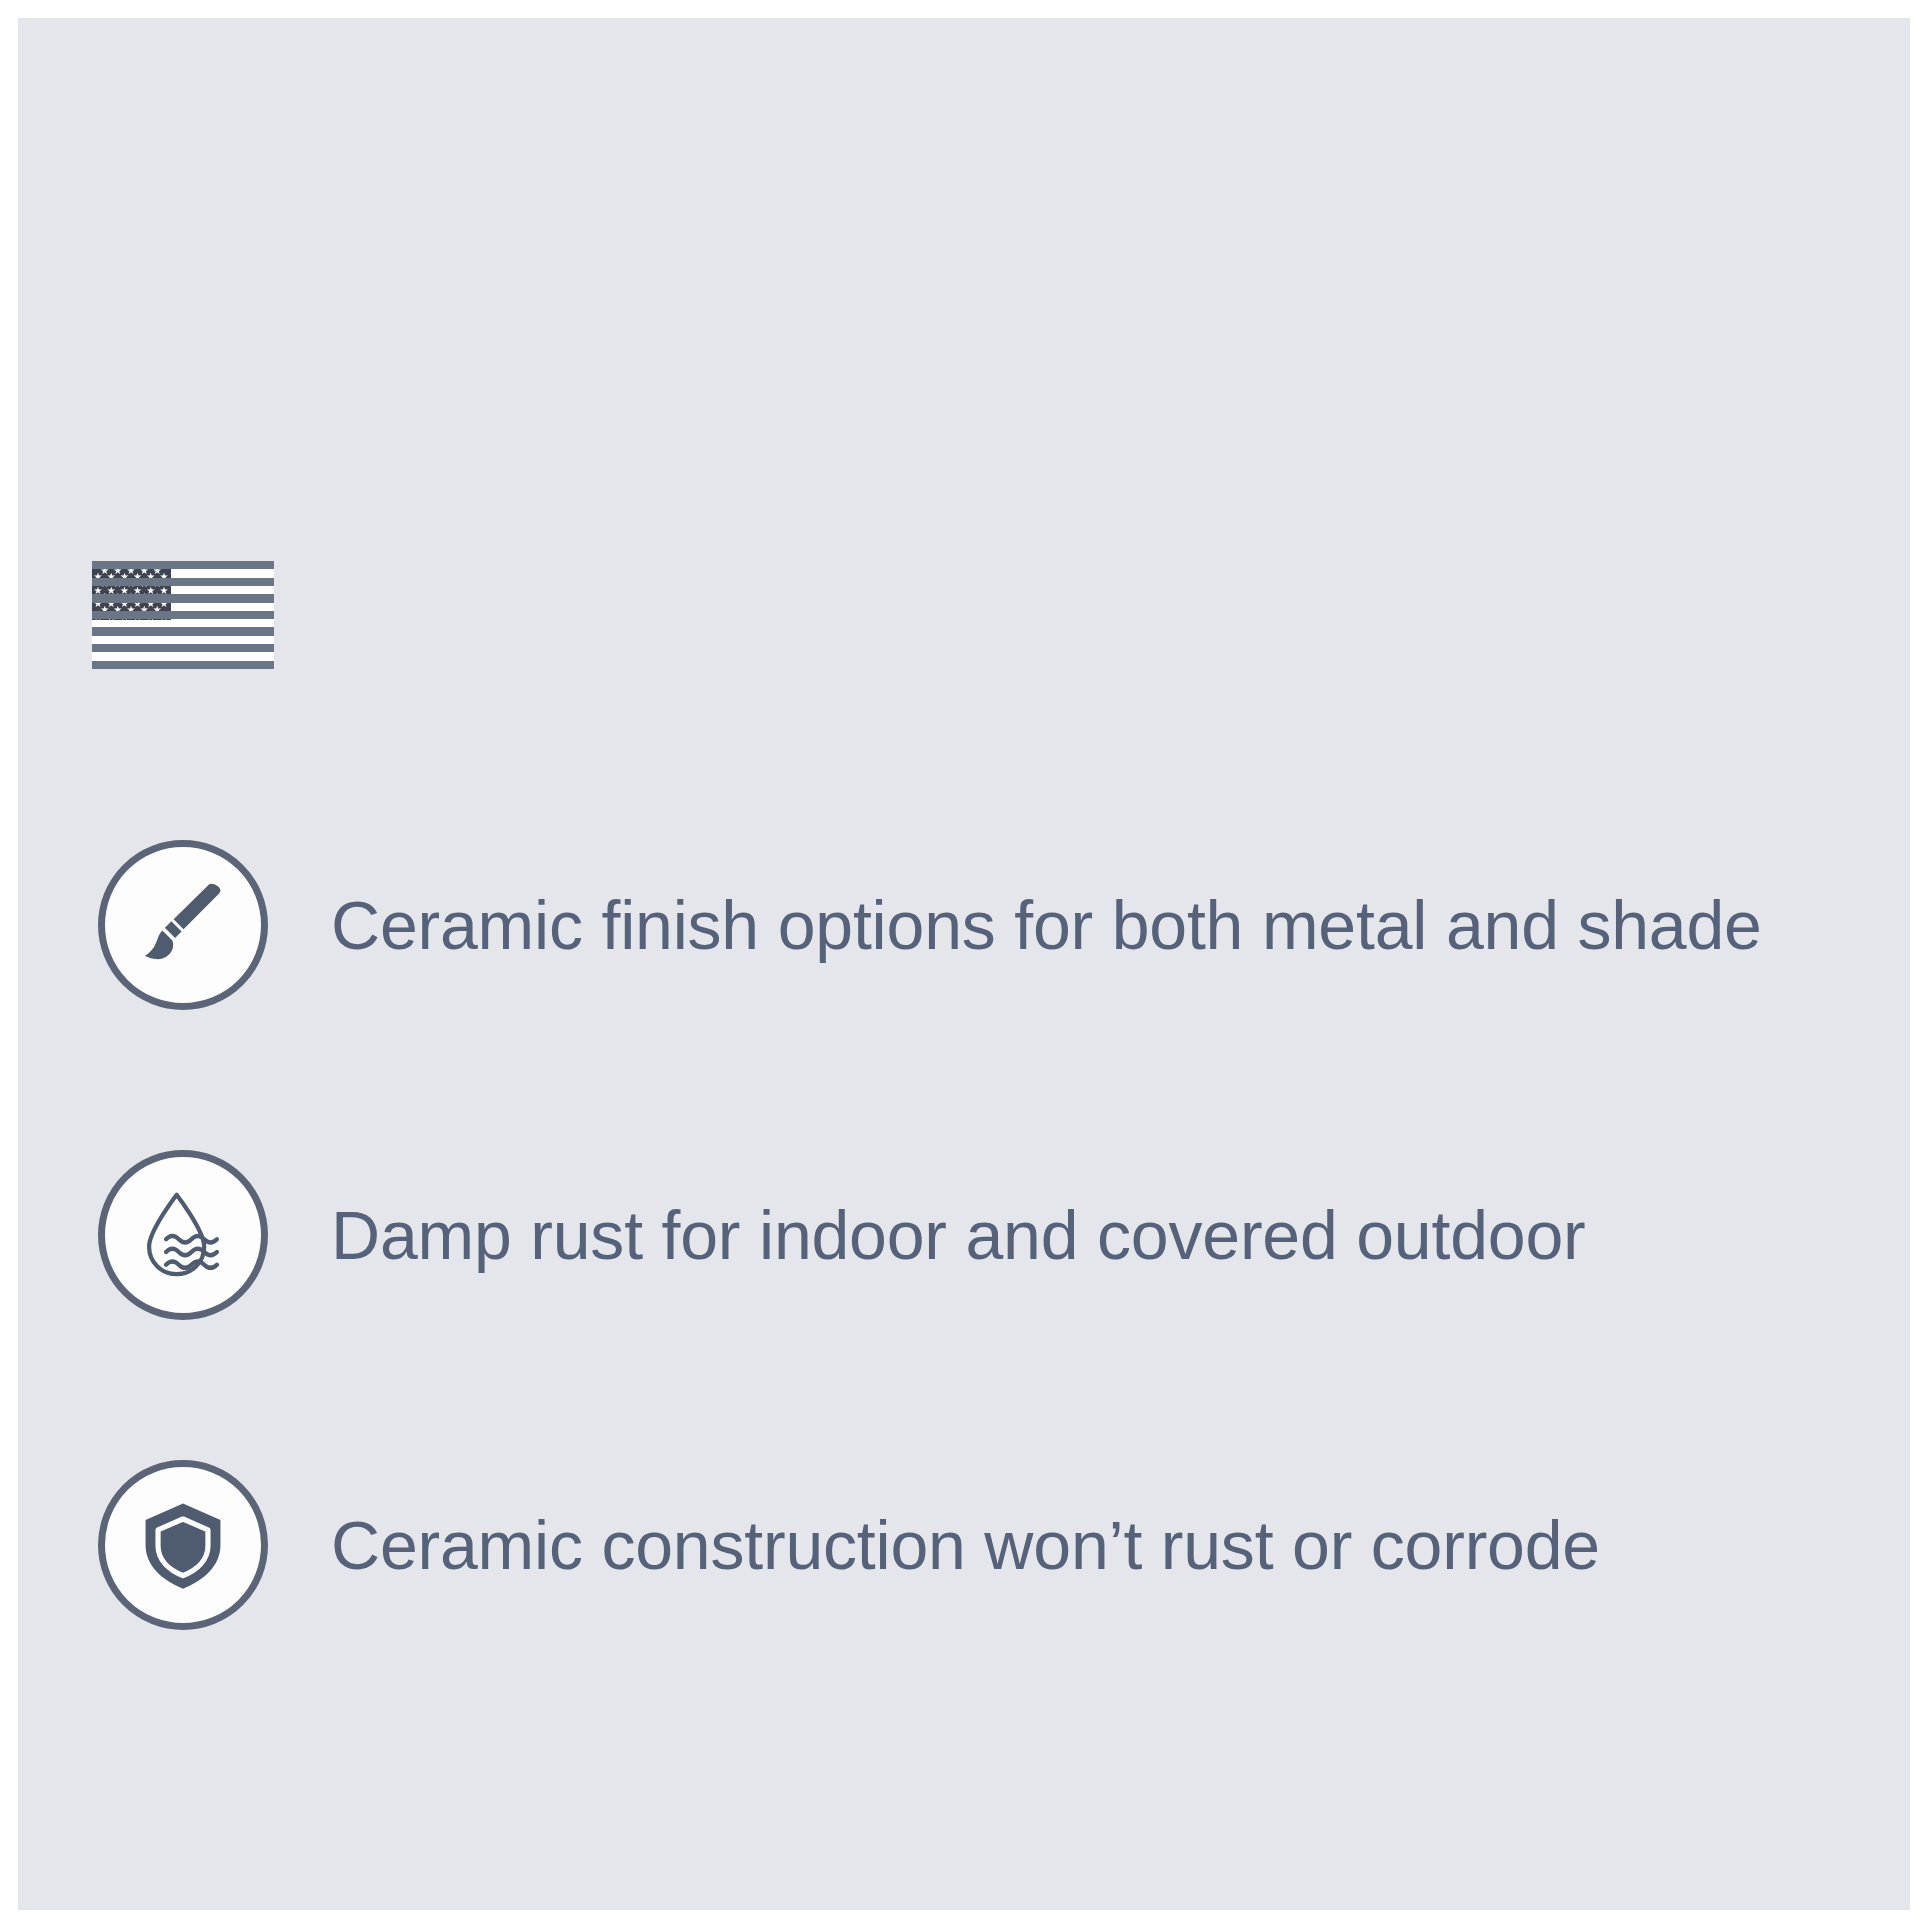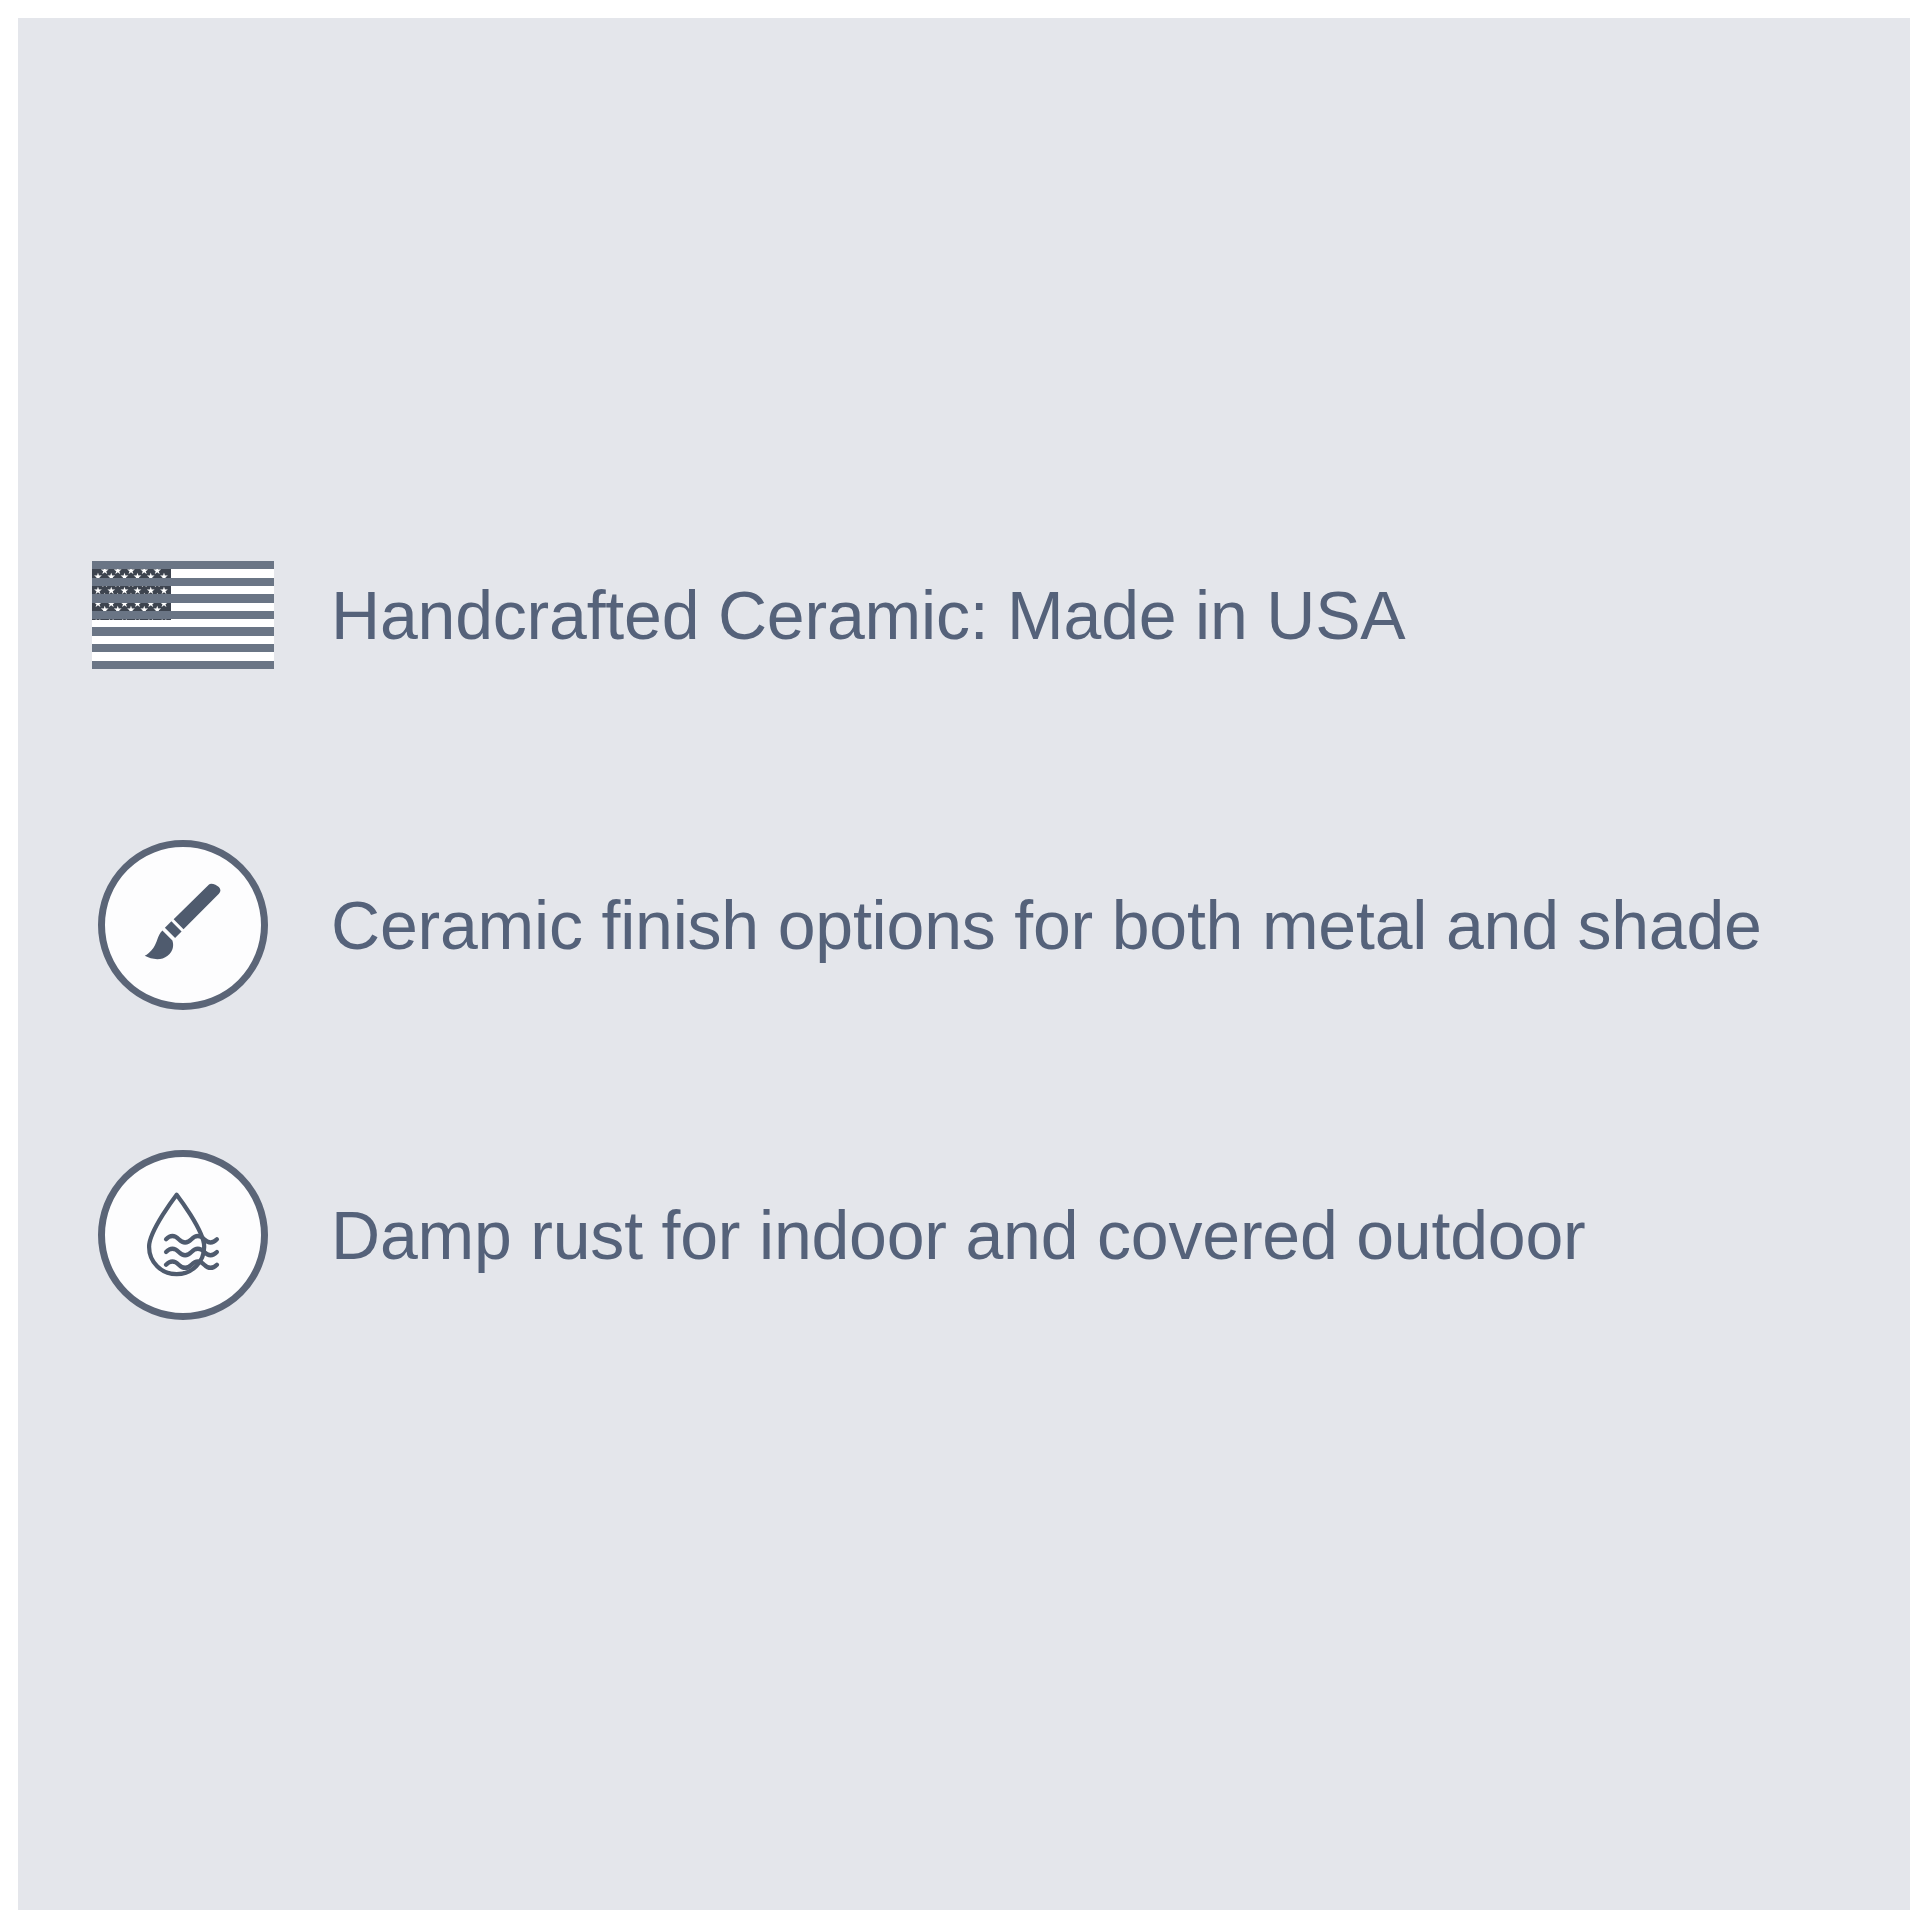--- a/index.html
+++ b/index.html
@@ -180,7 +180,6 @@
               <div class="stripe" style="top: 99.6923px; height: 8.30769px; background: rgb(106, 117, 133);"></div>
             </div>
         </div>
-        <div class="feature-text">Handcrafted Ceramic: Made in USA</div>
       </div>
 
       <div class="feature-row">

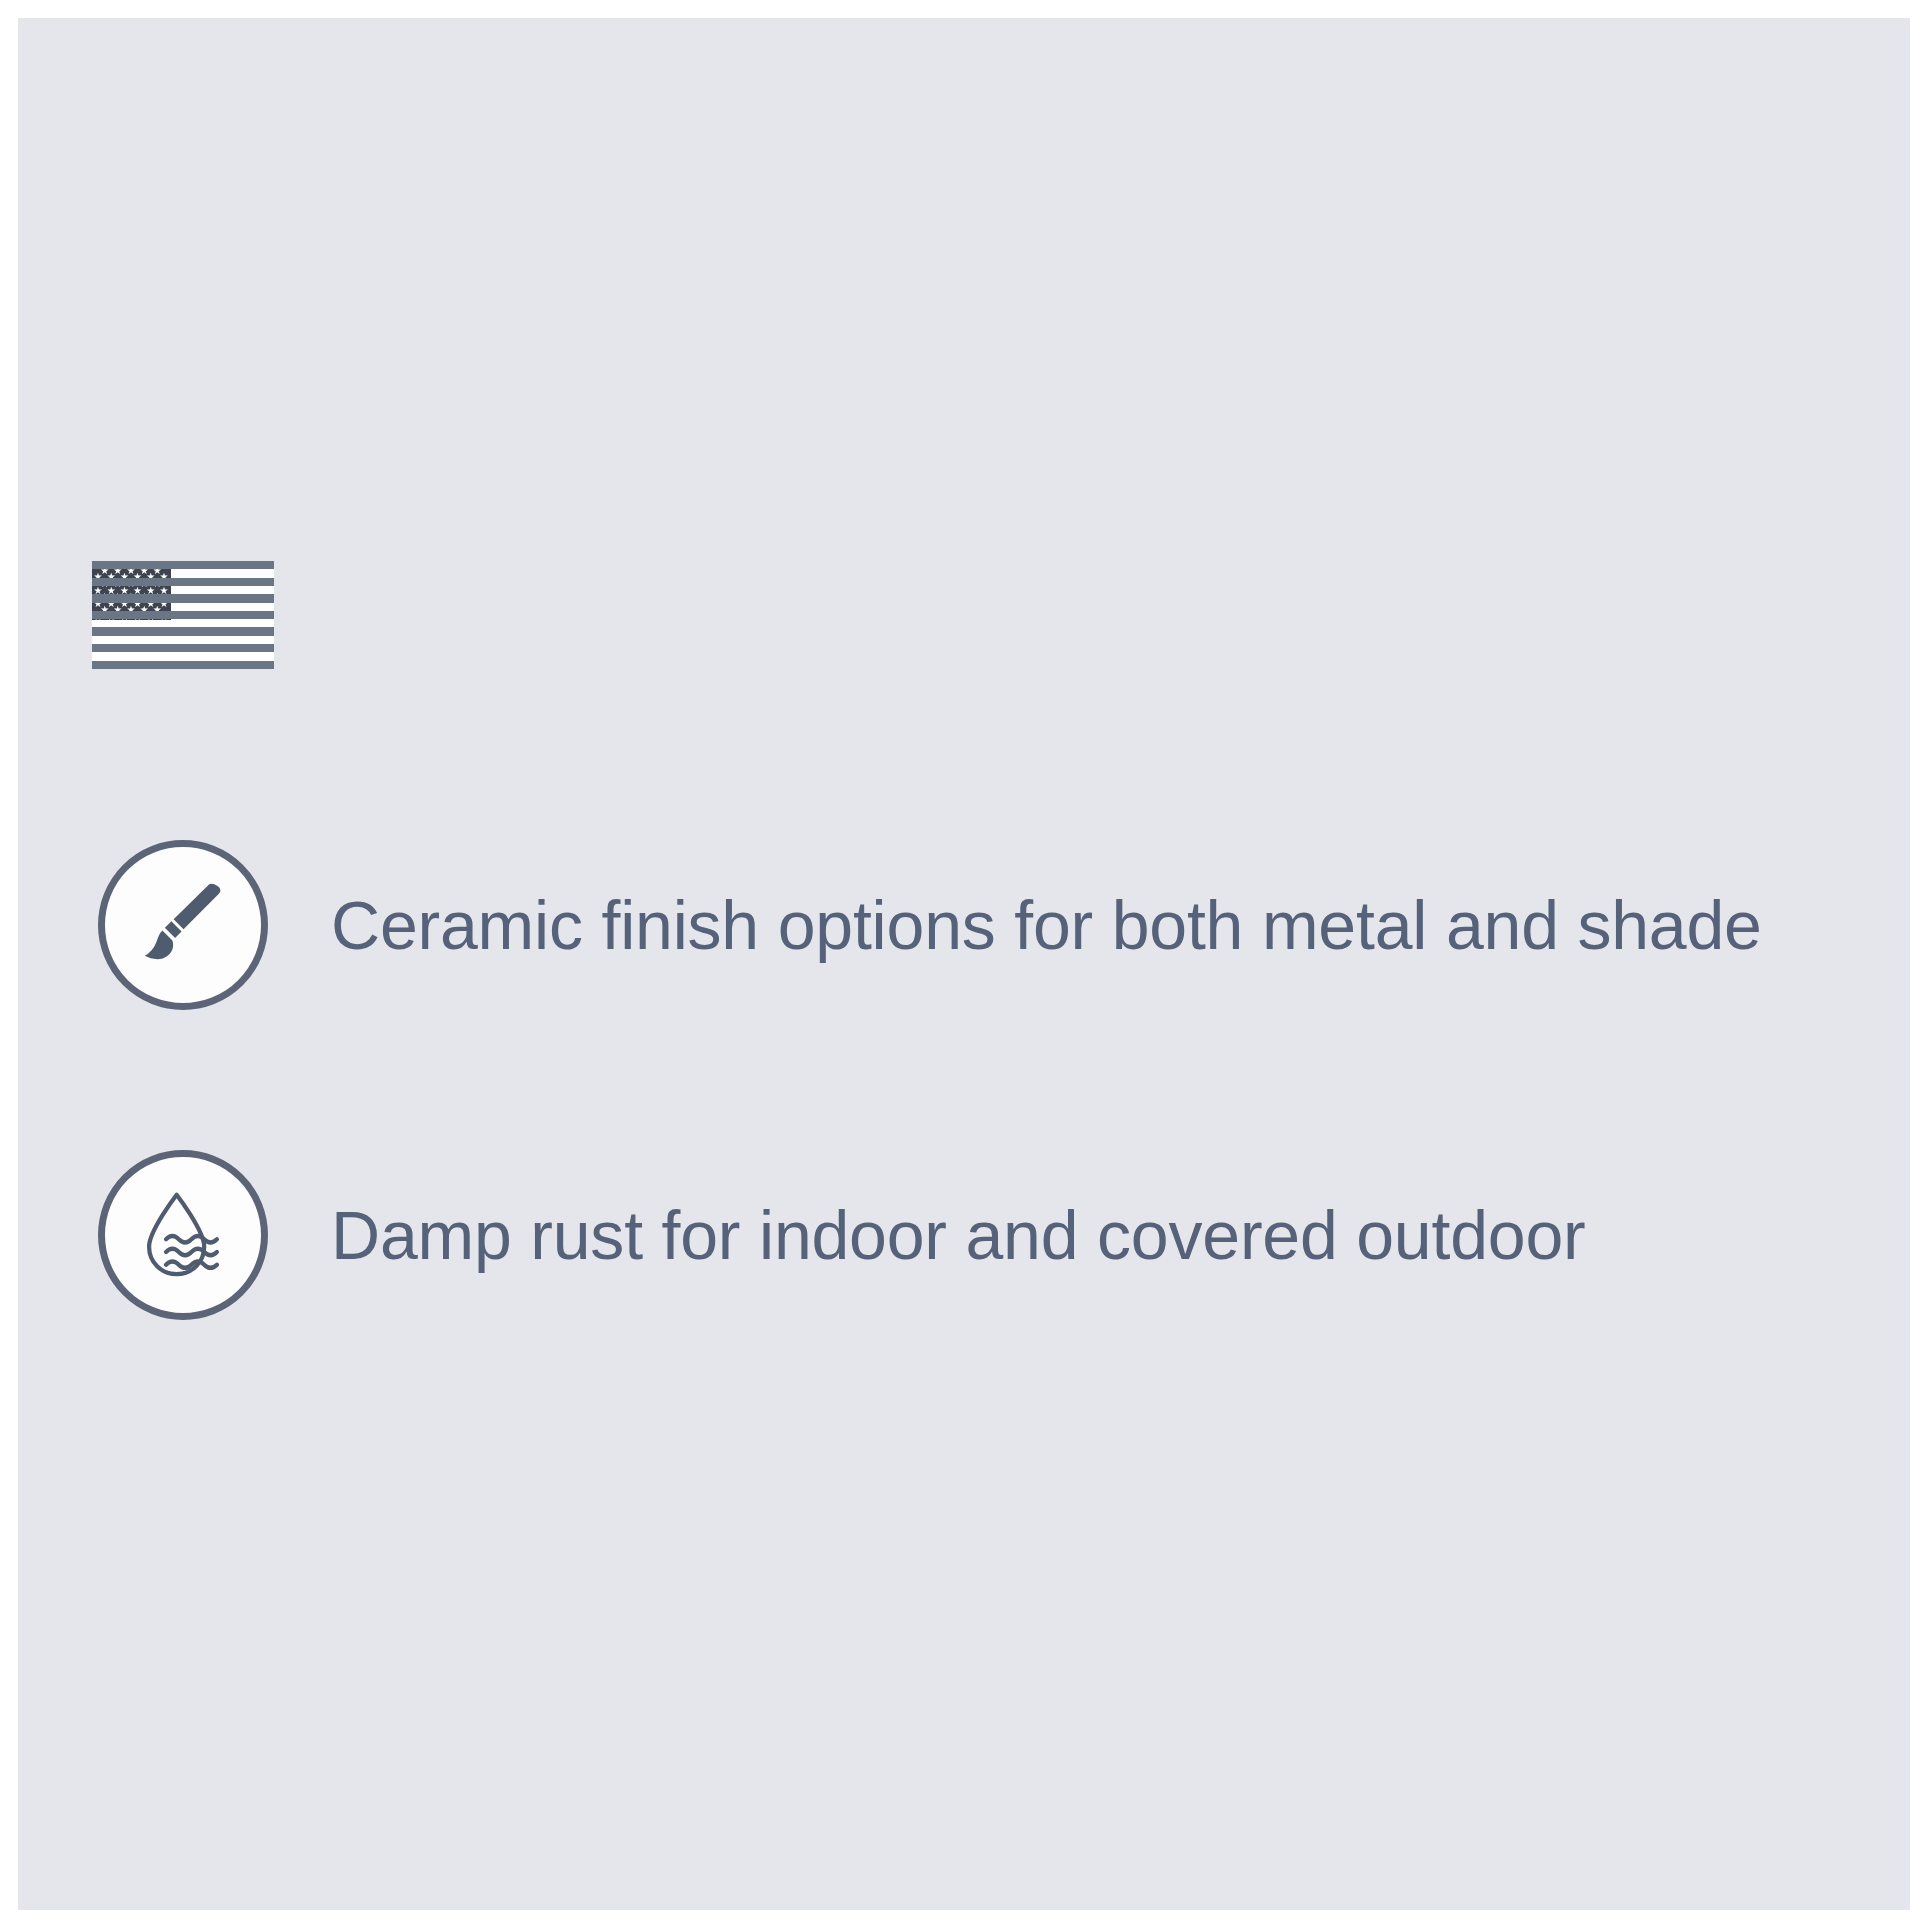--- a/index.html
+++ b/index.html
@@ -212,6 +212,17 @@
         <div class="feature-text">Damp rust for indoor and covered outdoor</div>
       </div>
 
+      <div class="feature-row">
+        <div class="icon-slot">
+          <div class="icon-circle">
+            <svg width="104" height="104" viewBox="0 0 100 100">
+              <path d="M50 10 L86 26 L86 50 C86 70 70 84 50 92 C30 84 14 70 14 50 L14 26 Z" fill="#4f5b6e"></path>
+              <path d="M50 25 L74 35.5 L74 51 C74 64.5 63.5 74 50 79.5 C36.5 74 26 64.5 26 51 L26 35.5 Z" fill="none" stroke="#fdfdfe" stroke-width="5" stroke-linejoin="round"></path>
+            </svg>
+          </div>
+        </div>
+        <div class="feature-text">Ceramic construction won’t rust or corrode</div>
+      </div>
 
     </div>
   </div>

